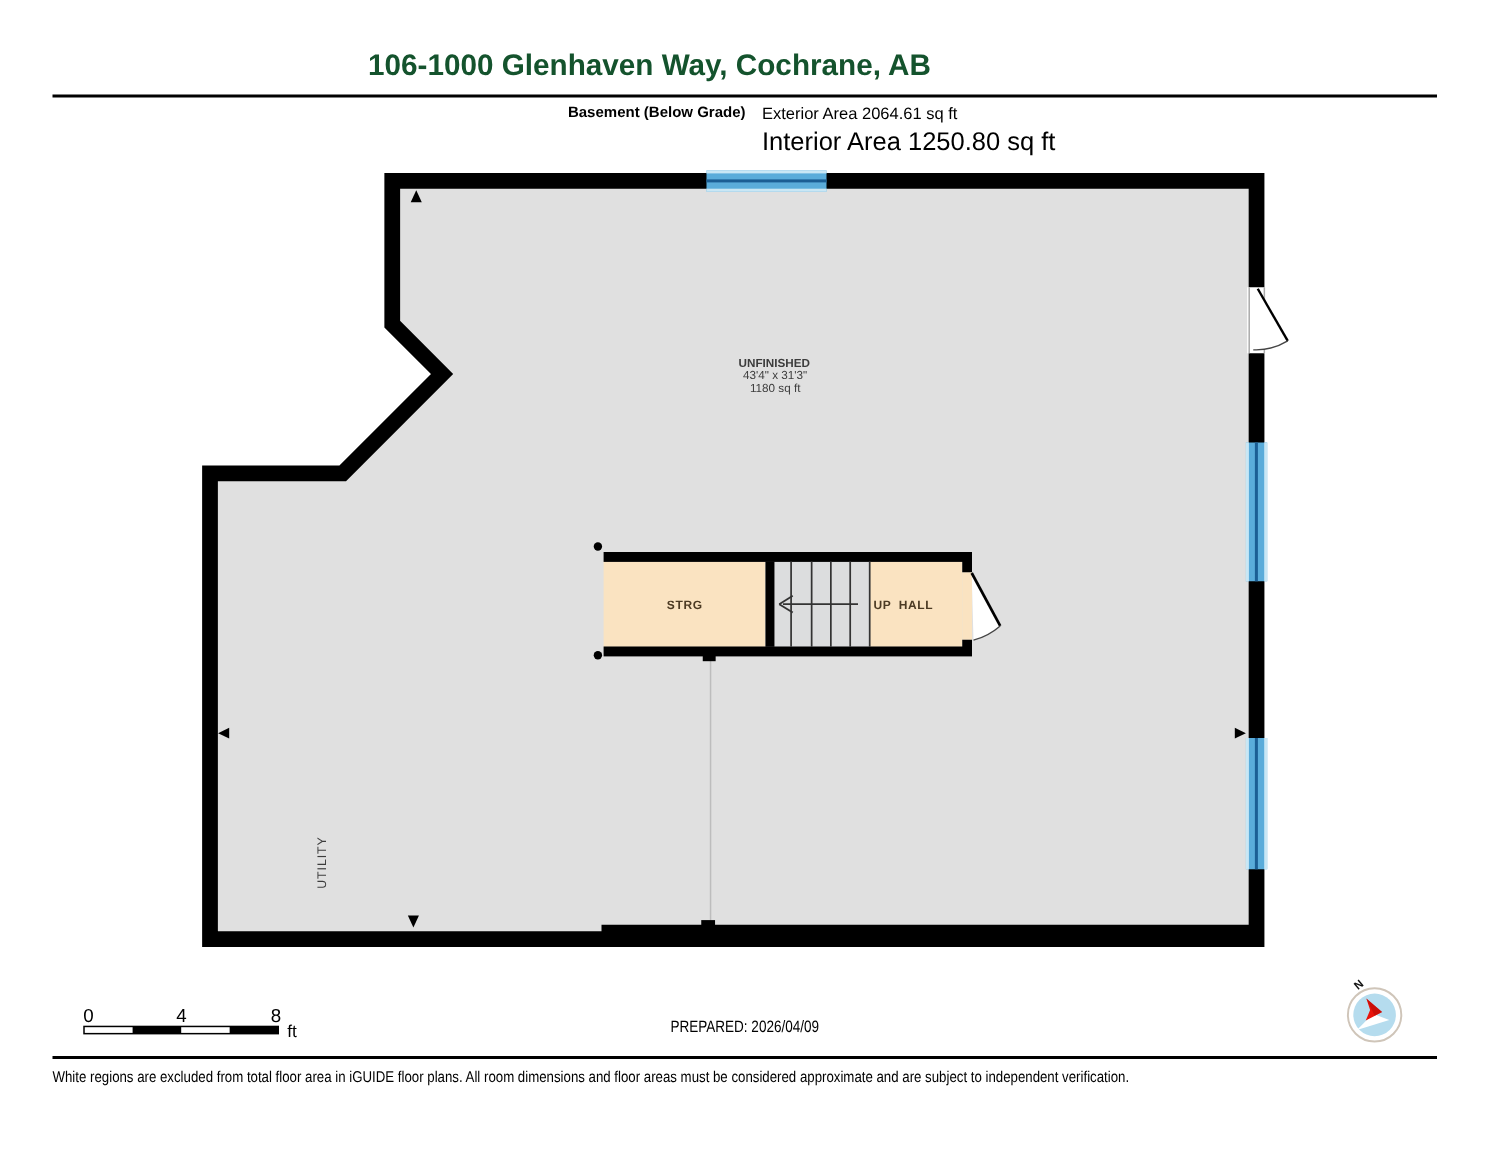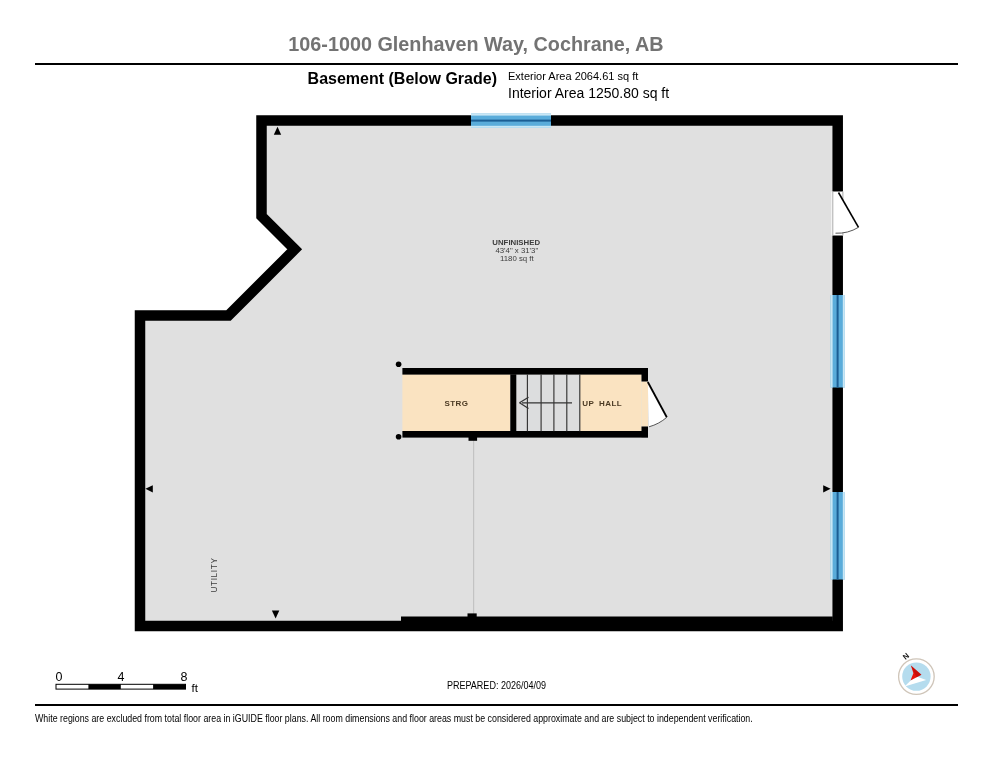--- a/index.html
+++ b/index.html
@@ -9,7 +9,7 @@
 </head>
 <body>
 
-<div class="abs" style="left:0;top:33px;width:866px;text-align:center;font-size:19.8px;font-weight:bold;color:#737373;padding-left:43px;">106-1000 Glenhaven Way, Cochrane, AB</div>
+<div class="abs" style="left:0;top:33px;width:866px;text-align:center;font-size:19.8px;font-weight:bold;color:#14532d;">106-1000 Glenhaven Way, Cochrane, AB</div>
 
 <div class="abs" style="left:35px;top:63px;width:923px;height:2px;background:#000;"></div>
 

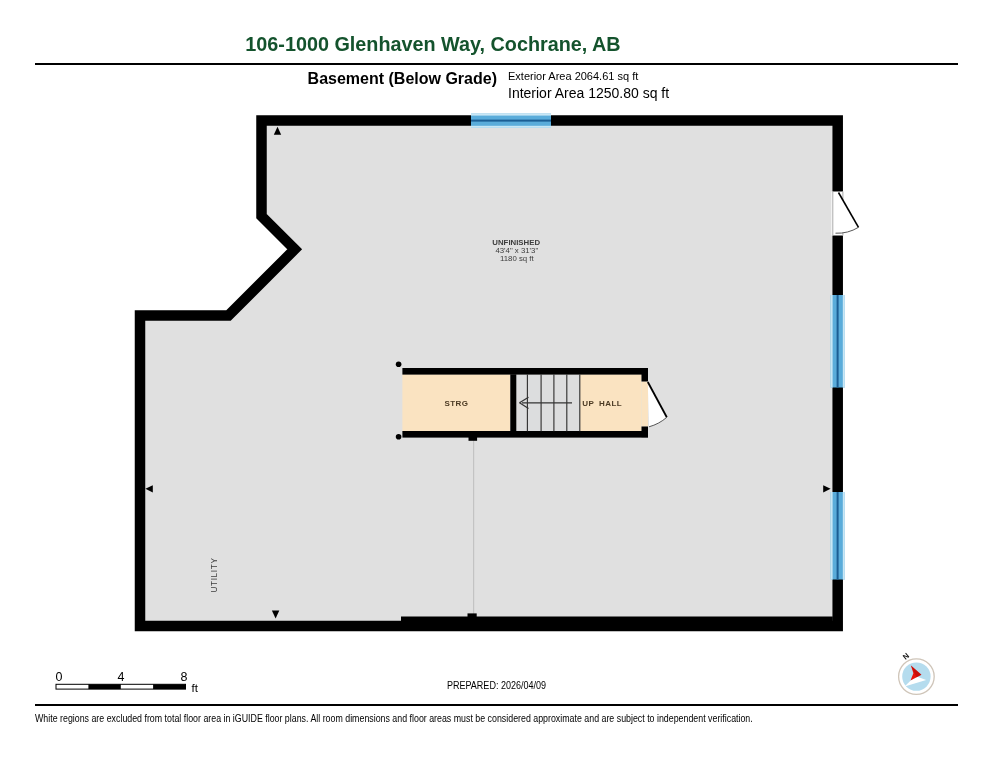--- a/index.html
+++ b/index.html
@@ -13,7 +13,7 @@
 
 <div class="abs" style="left:35px;top:63px;width:923px;height:2px;background:#000;"></div>
 
-<div class="abs" style="left:0;top:70px;width:497px;text-align:right;font-size:16px;font-weight:bold;color:#000;">Basement (Below Grade)</div>
+<div class="abs" style="left:0;top:70px;width:497px;text-align:right;font-size:10px;font-weight:bold;color:#000;">Basement (Below Grade)</div>
 
 <div class="abs" style="left:508px;top:70px;font-size:11px;color:#000;">Exterior Area 2064.61 sq ft</div>
 

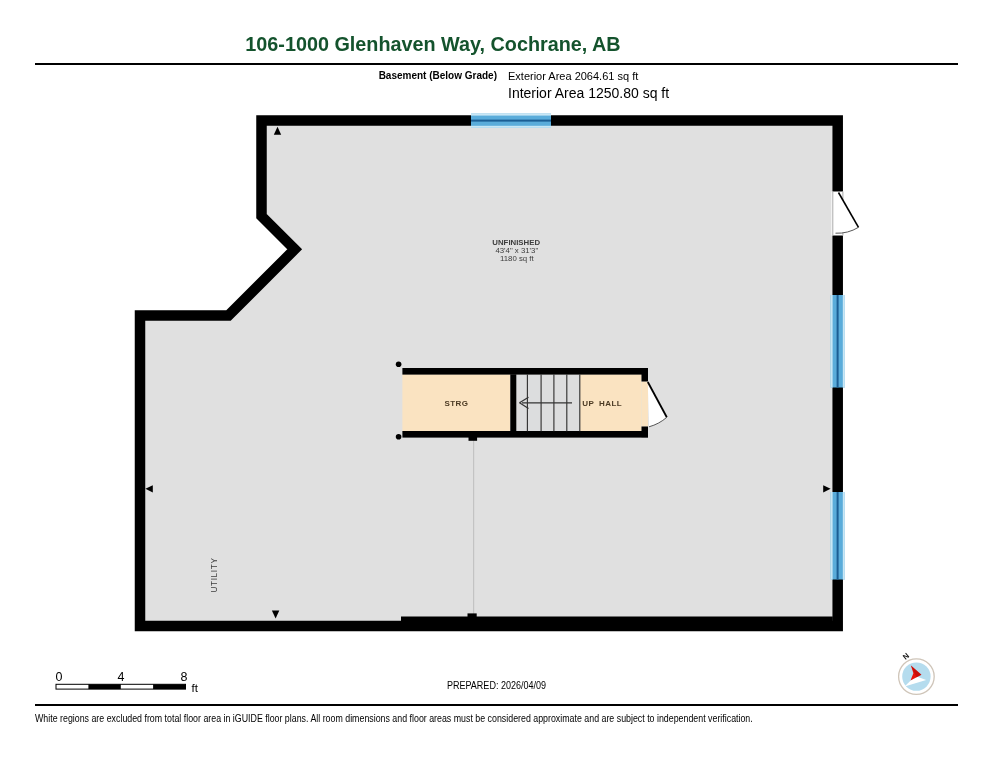--- a/index.html
+++ b/index.html
@@ -17,7 +17,7 @@
 
 <div class="abs" style="left:508px;top:70px;font-size:11px;color:#000;">Exterior Area 2064.61 sq ft</div>
 
-<div class="abs" style="left:508px;top:85px;font-size:14px;color:#000;">Interior Area 1250.80 sq ft</div>
+<div class="abs" style="left:508px;top:85px;font-size:17px;color:#000;">Interior Area 1250.80 sq ft</div>
 
 <svg class="abs" style="left:0;top:0;" width="993" height="768" viewBox="0 0 993 768">
 

